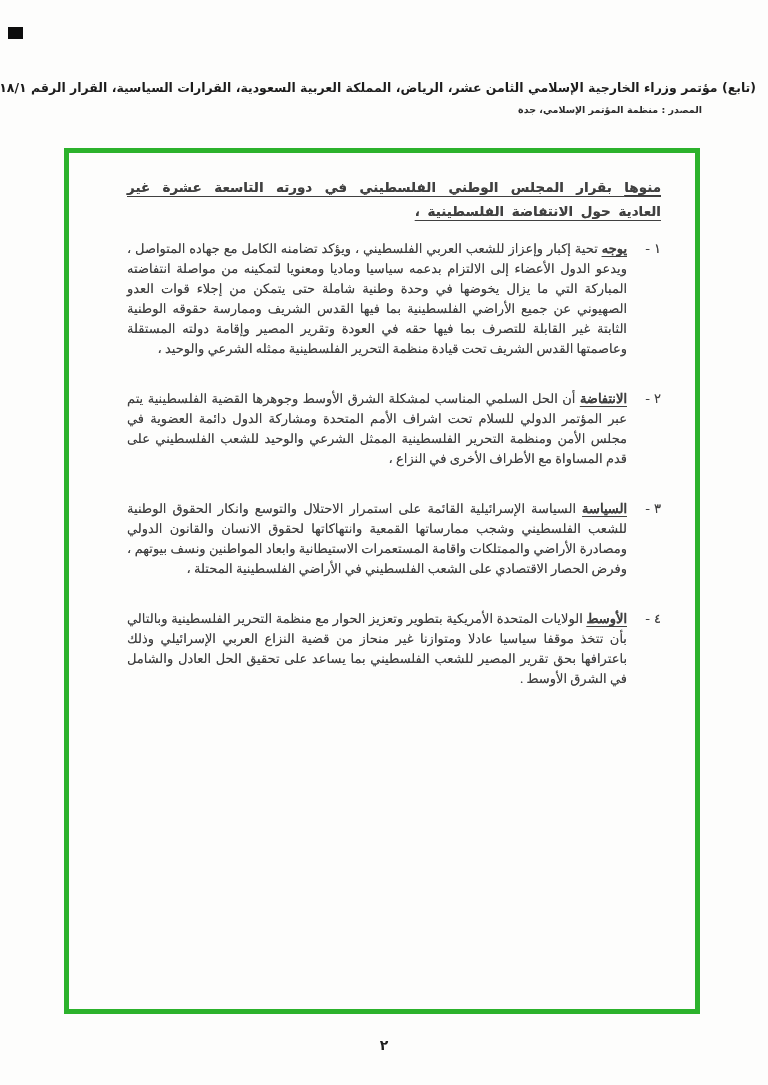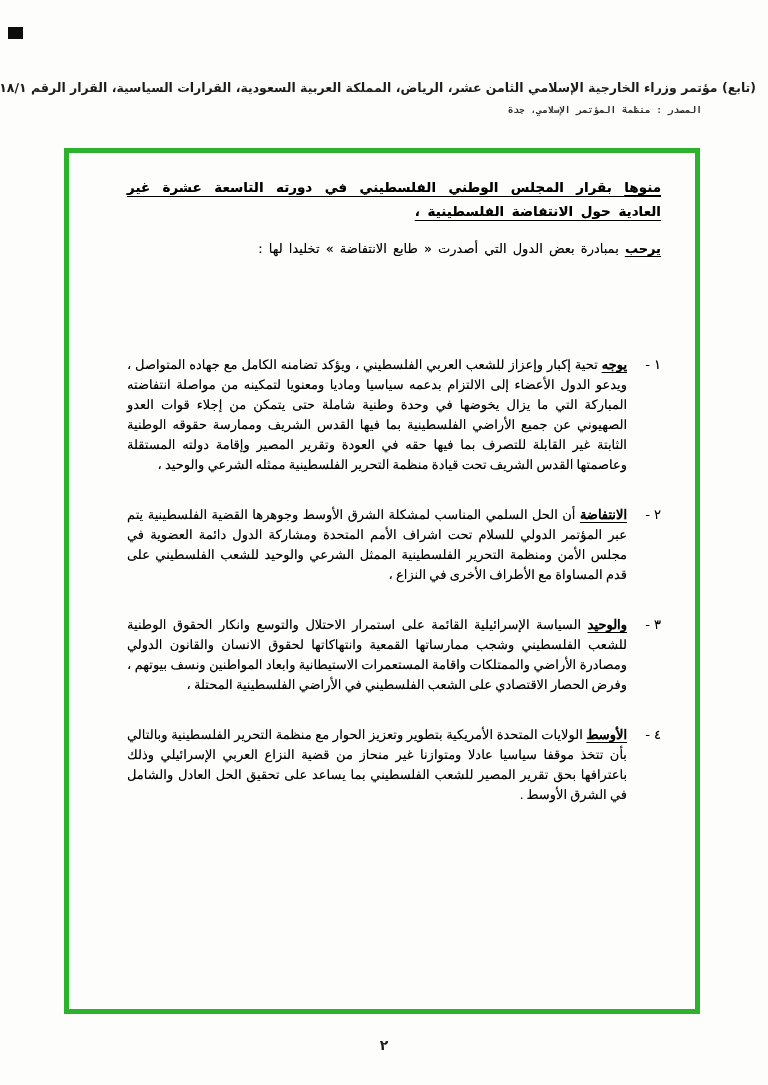--- a/index.html
+++ b/index.html
@@ -29,7 +29,7 @@
   }
   .header-source {
     font-weight: bold; font-size: 9.5px; margin-top: 7px; margin-left: 0;
-    margin-right: 54px; color: #2a2a2a; font-family: Liberation Mono, monospace;
+    margin-right: 54px; color: #2a2a2a;
   }
   .green-box {
     position: absolute; left: 64px; top: 148px;

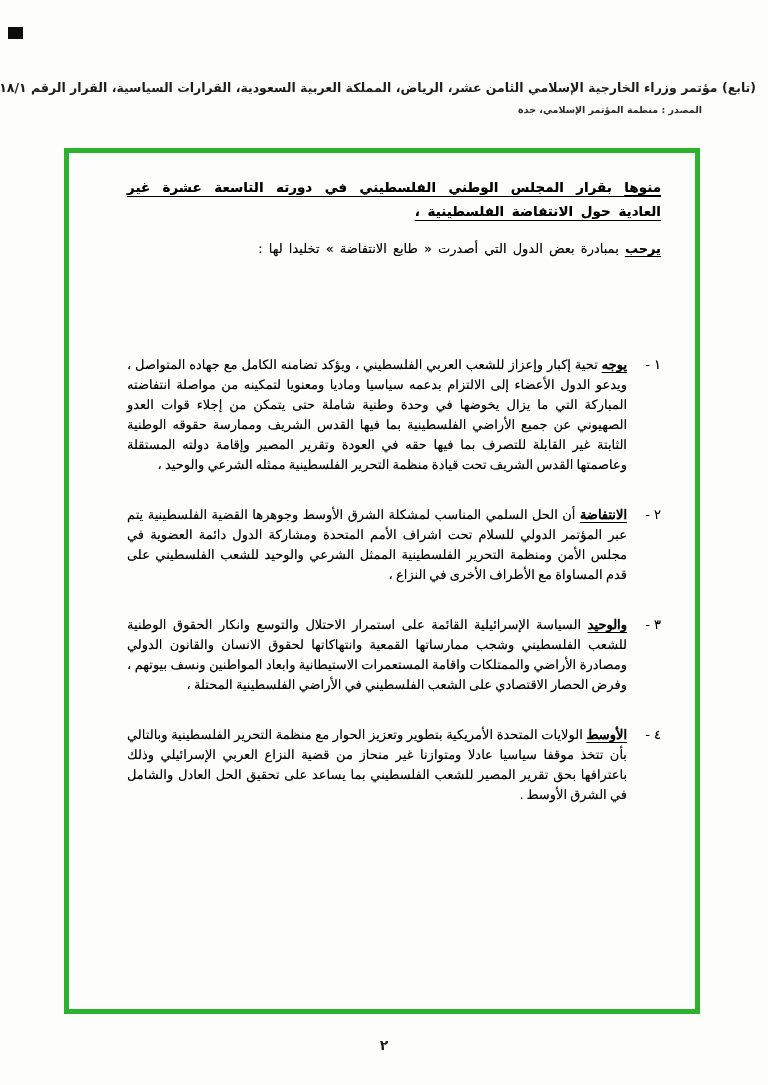--- a/index.html
+++ b/index.html
@@ -42,7 +42,7 @@
     padding: 22px 34px 0 58px;
     font-size: 13px; line-height: 20px;
     text-align: justify;
-    color: #000000;
+    color: #404040;
     text-shadow: 0 0 0.5px rgba(40,40,40,0.55);
   }
   .doc-body p.intro { margin-bottom: 16px; }

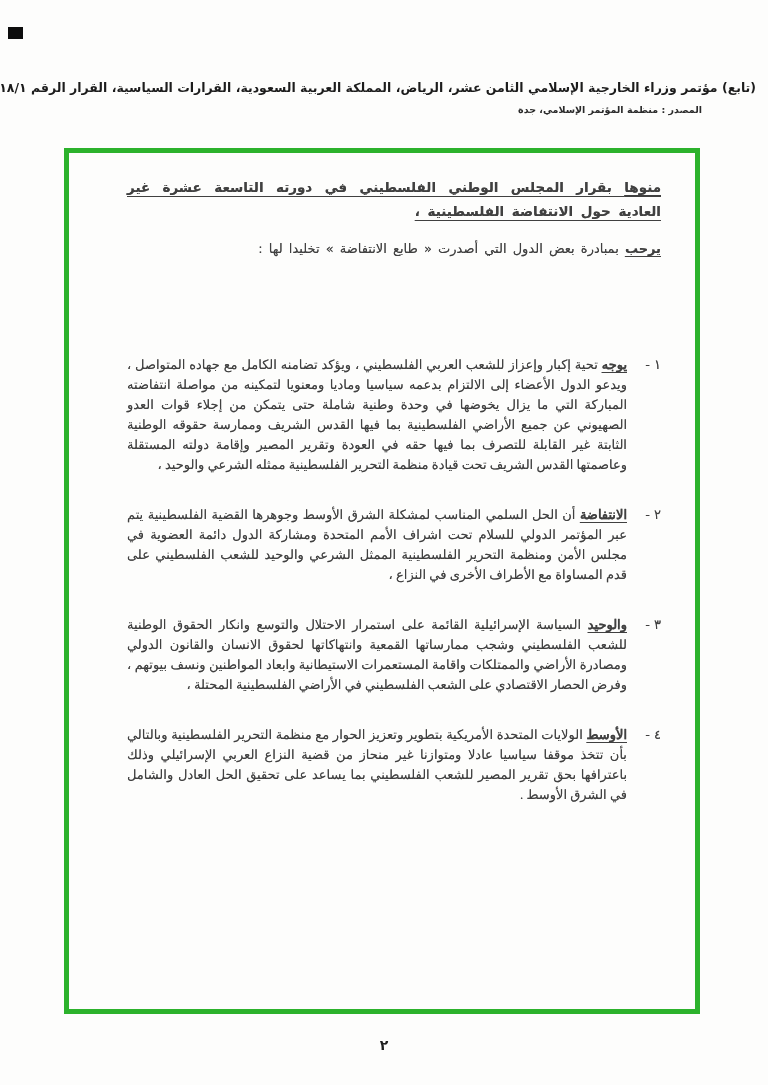--- a/index.html
+++ b/index.html
@@ -83,7 +83,6 @@
   <div class="green-box" style="border-color: rgb(44, 178, 44);">
     <div class="doc-body">
         <p class="intro"><span class="lead">منوها</span> بقرار المجلس الوطني الفلسطيني في دورته التاسعة عشرة غير العادية حول الانتفاضة الفلسطينية ،</p>
-        <p class="intro"><span class="lead">يرحب</span> بمبادرة بعض الدول التي أصدرت « طابع الانتفاضة » تخليدا لها :</p>
         <div class="item">
           <span class="item-num">١ -</span>
           <span class="item-text"><span class="lead">يوجه</span> تحية إكبار وإعزاز للشعب العربي الفلسطيني ، ويؤكد تضامنه الكامل مع جهاده المتواصل ، ويدعو الدول الأعضاء إلى الالتزام بدعمه سياسيا وماديا ومعنويا لتمكينه من مواصلة انتفاضته المباركة التي ما يزال يخوضها في وحدة وطنية شاملة حتى يتمكن من إجلاء قوات العدو الصهيوني عن جميع الأراضي الفلسطينية بما فيها القدس الشريف وممارسة حقوقه الوطنية الثابتة غير القابلة للتصرف بما فيها حقه في العودة وتقرير المصير وإقامة دولته المستقلة وعاصمتها القدس الشريف تحت قيادة منظمة التحرير الفلسطينية ممثله الشرعي والوحيد ،</span>

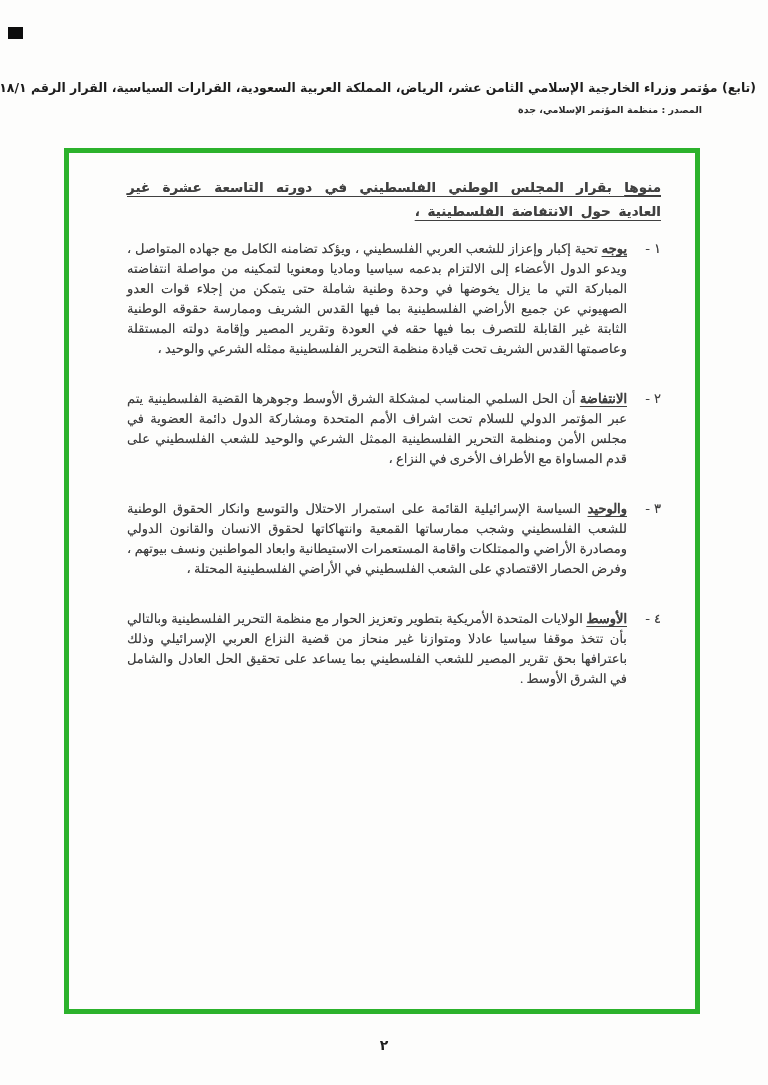--- a/index.html
+++ b/index.html
@@ -93,7 +93,7 @@
         </div>
         <div class="item">
           <span class="item-num">٣ -</span>
-          <span class="item-text"><span class="lead">والوحيد</span> السياسة الإسرائيلية القائمة على استمرار الاحتلال والتوسع وانكار الحقوق الوطنية للشعب الفلسطيني وشجب ممارساتها القمعية وانتهاكاتها لحقوق الانسان والقانون الدولي ومصادرة الأراضي والممتلكات واقامة المستعمرات الاستيطانية وابعاد المواطنين ونسف بيوتهم ، وفرض الحصار الاقتصادي على الشعب الفلسطيني في الأراضي الفلسطينية المحتلة ،</span>
+          <span class="item-text"><span class="lead">السياسة</span> السياسة الإسرائيلية القائمة على استمرار الاحتلال والتوسع وانكار الحقوق الوطنية للشعب الفلسطيني وشجب ممارساتها القمعية وانتهاكاتها لحقوق الانسان والقانون الدولي ومصادرة الأراضي والممتلكات واقامة المستعمرات الاستيطانية وابعاد المواطنين ونسف بيوتهم ، وفرض الحصار الاقتصادي على الشعب الفلسطيني في الأراضي الفلسطينية المحتلة ،</span>
         </div>
         <div class="item">
           <span class="item-num">٤ -</span>

